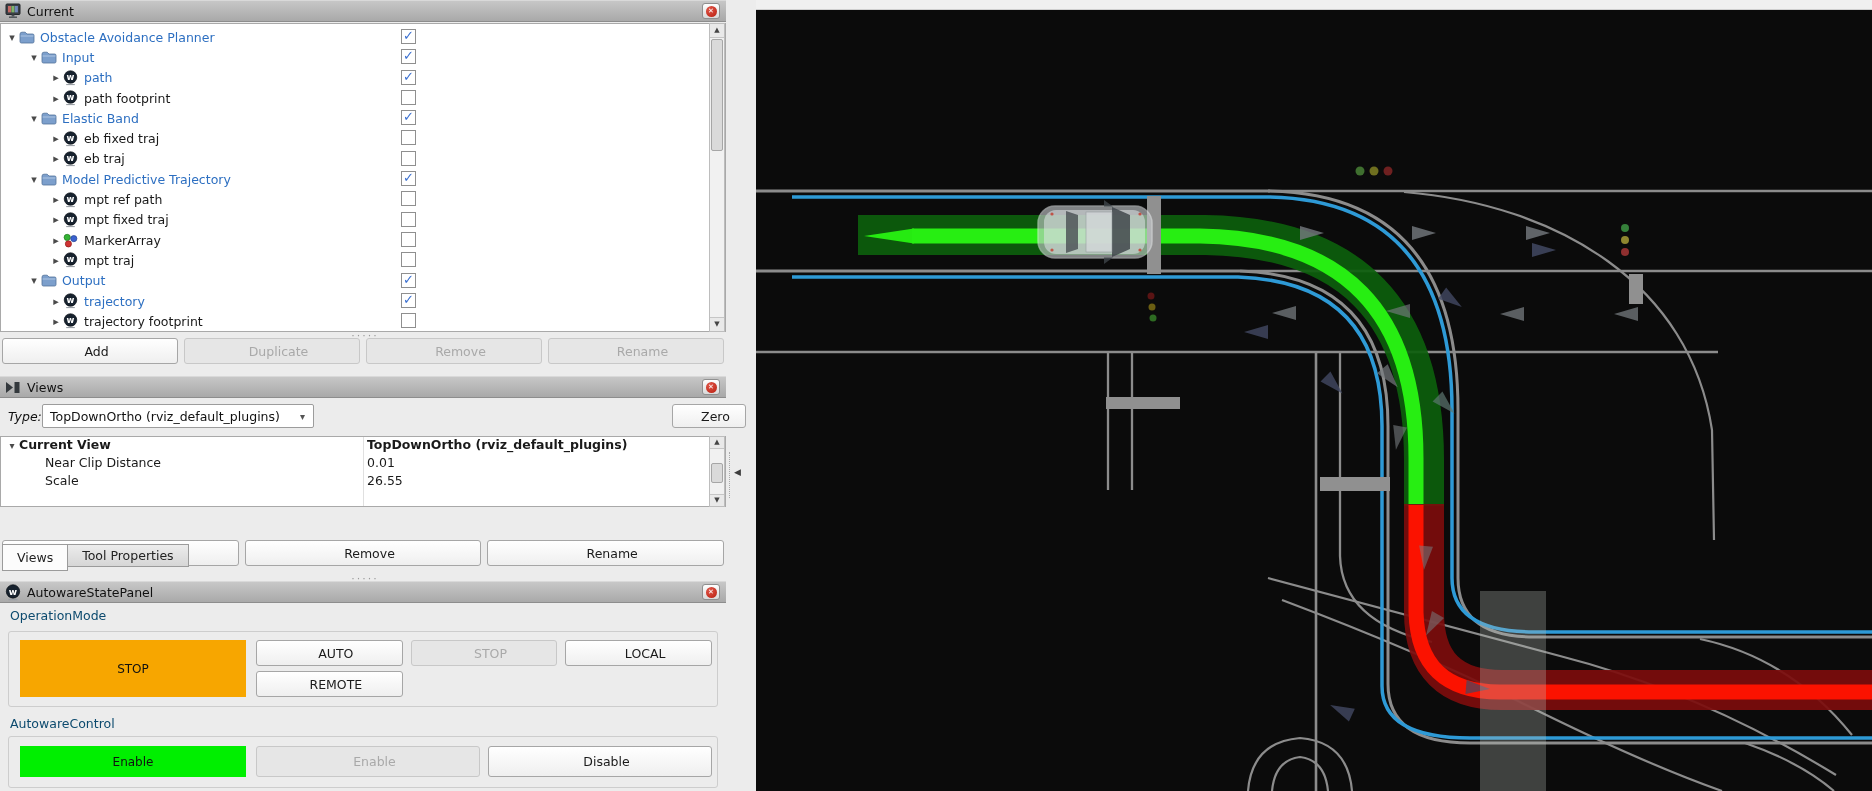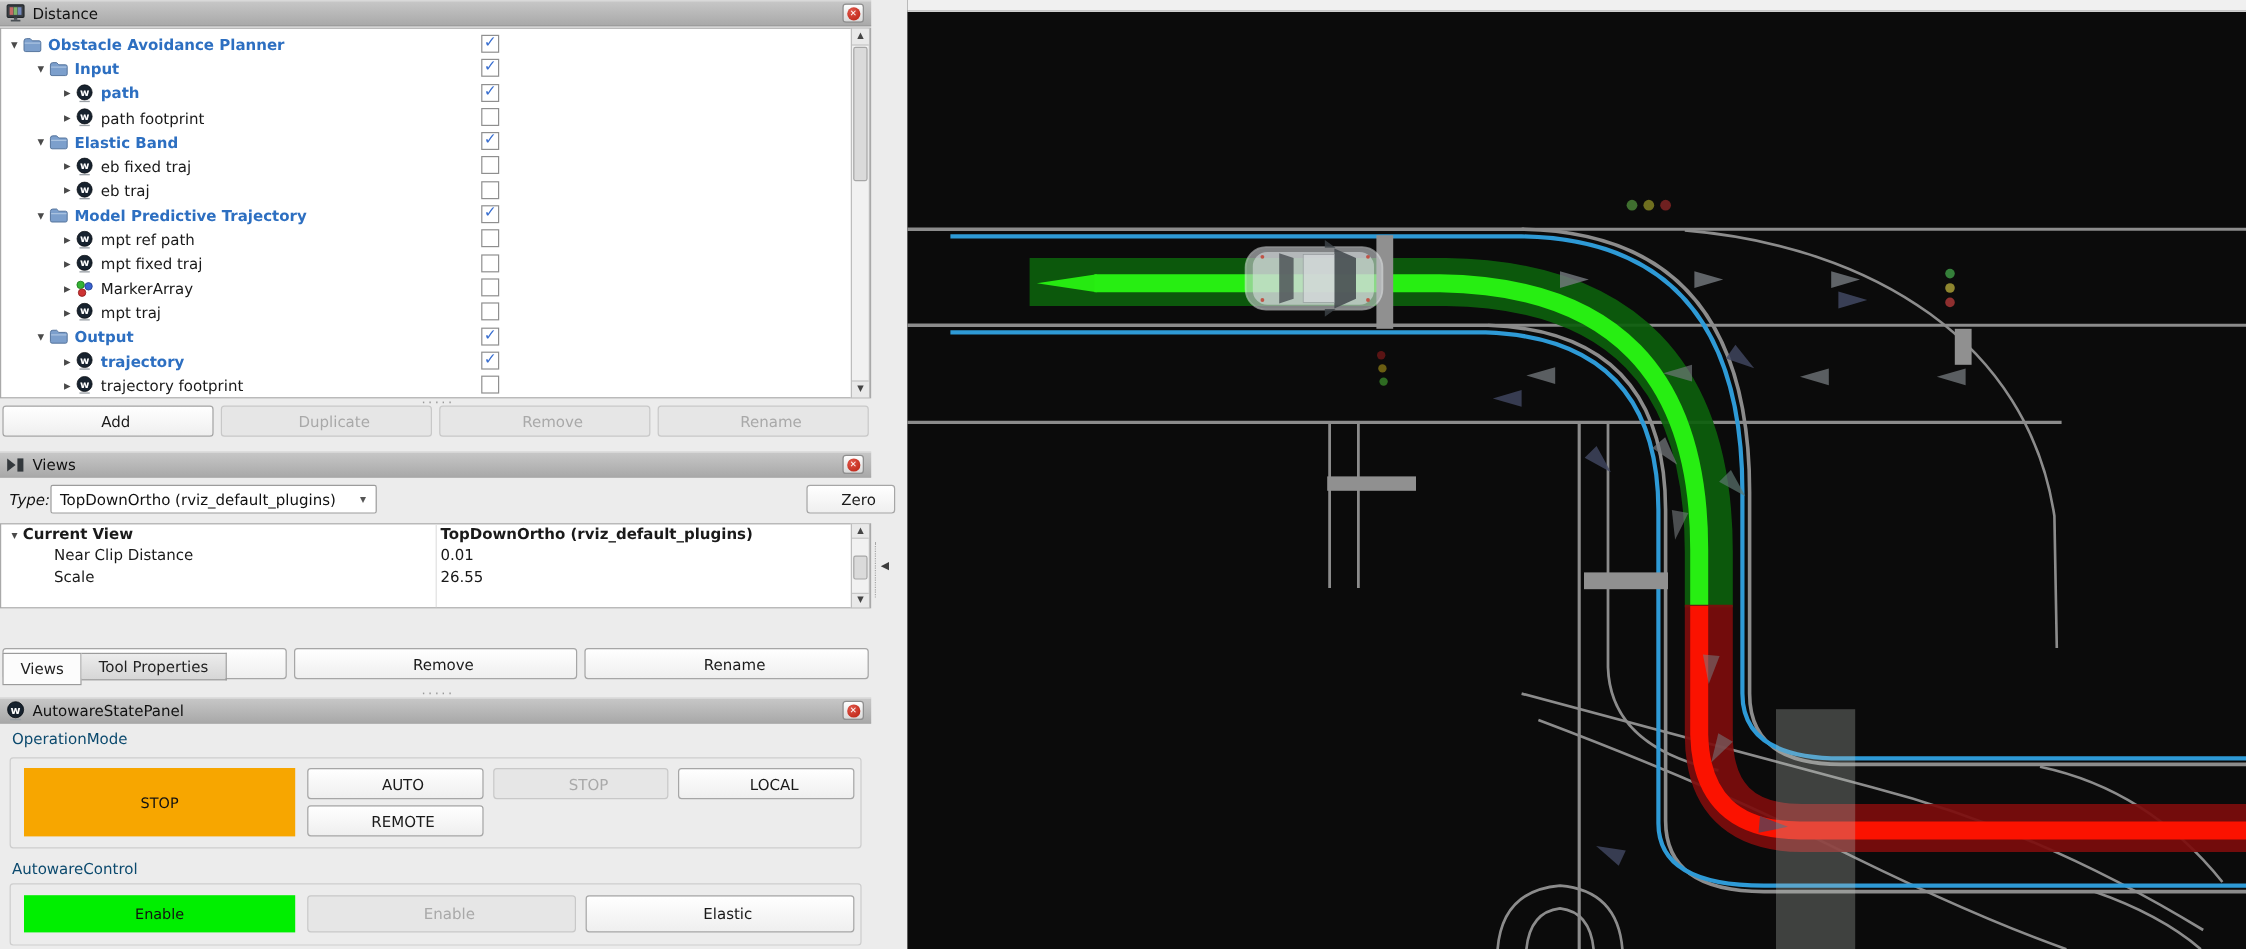--- a/index.html
+++ b/index.html
@@ -98,7 +98,7 @@
             <rect x="4" y="13.5" width="8" height="1.4" fill="#4a4f54"></rect>
           </svg>
       </span>
-      <span class="dock-title">Distance</span>
+      <span class="dock-title">Current</span>
       <span class="closebtn" style="top:2px;">
           <span class="closecirc">✕</span>
         </span>

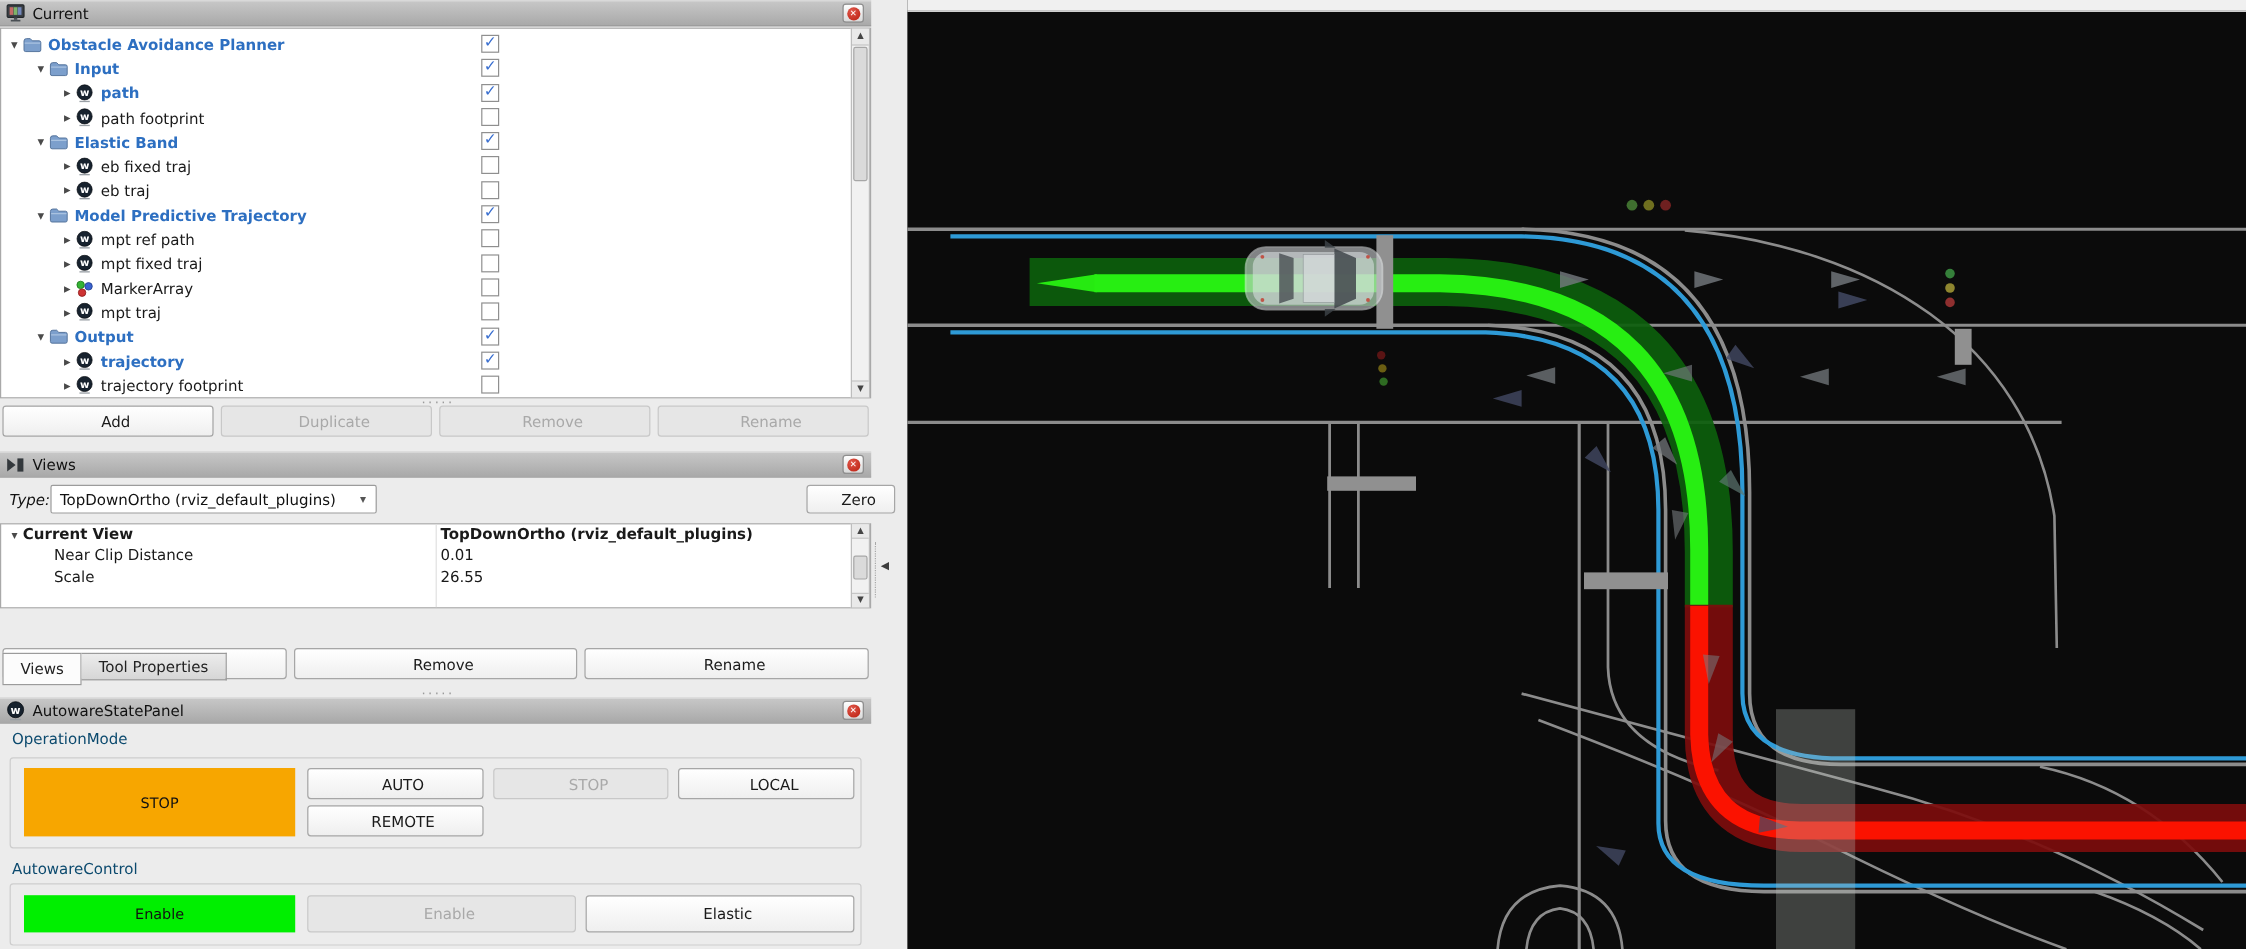--- a/index.html
+++ b/index.html
@@ -26,7 +26,7 @@
   .expander{width:14px;color:#4a4a4a;font-size:11px;text-align:center;flex:0 0 14px;}
   .ticon{width:18px;flex:0 0 18px;display:flex;align-items:center;}
   .tlabel{margin-left:3px;white-space:nowrap;}
-  .tlabel.blue{color:var(--tree_blue);font-weight:bold;}
+  .tlabel.blue{color:var(--tree_blue);font-weight:normal;}
   .checkbox{position:absolute;left:400px;top:2px;width:15px;height:15px;background:#fff;border:1px solid #8f8f8f;
     box-sizing:border-box;font-size:13px;line-height:12px;text-align:center;color:#3a6fd0;font-weight:bold;}
 

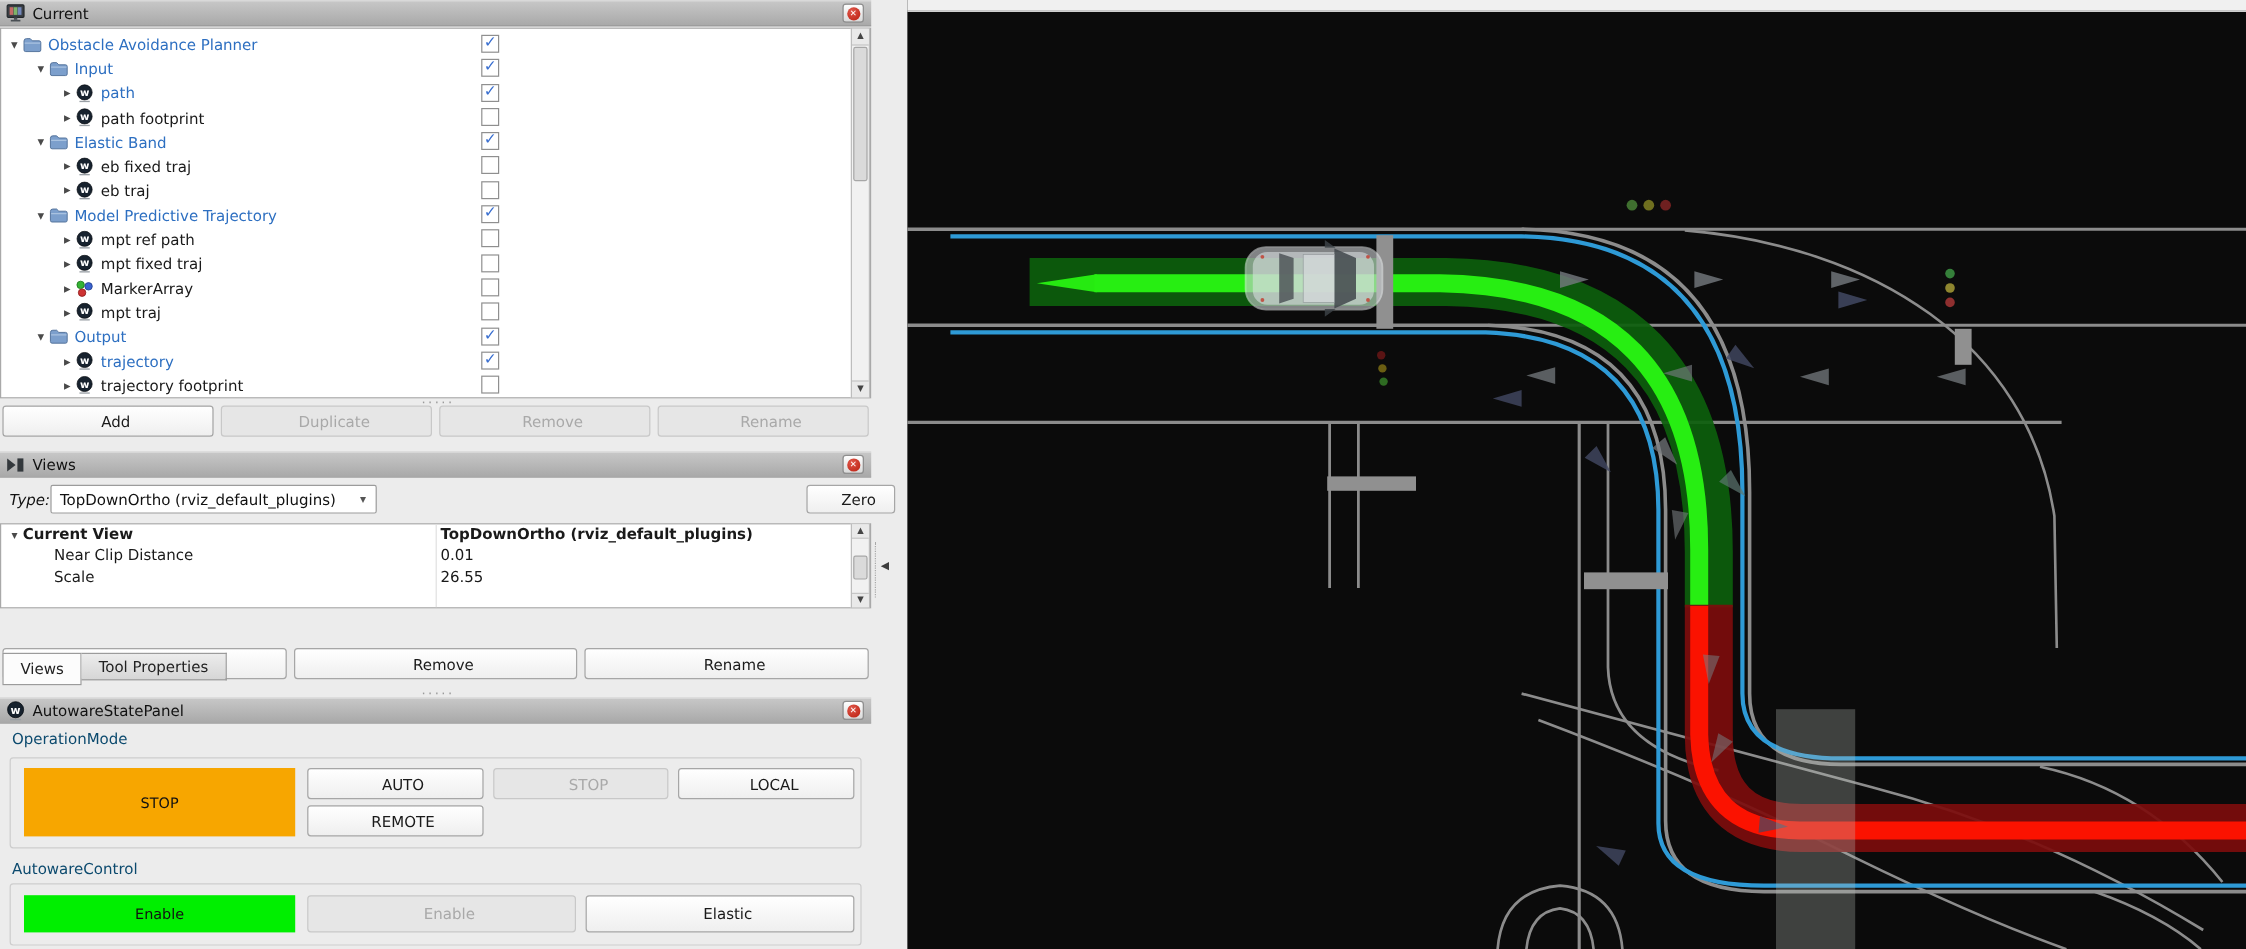--- a/index.html
+++ b/index.html
@@ -362,7 +362,7 @@
     <div class="status-box" style="left:20px;top:746px;width:226px;height:31px;background:var(--accent_green);">Enable</div>
     <div id="ctl-btn-grid">
         <div class="btn disabled" style="height: 31px;">Enable</div>
-        <div class="btn" style="height: 31px;">Elastic</div>
+        <div class="btn" style="height: 31px;">Disable</div>
       </div>
   </div>
 

